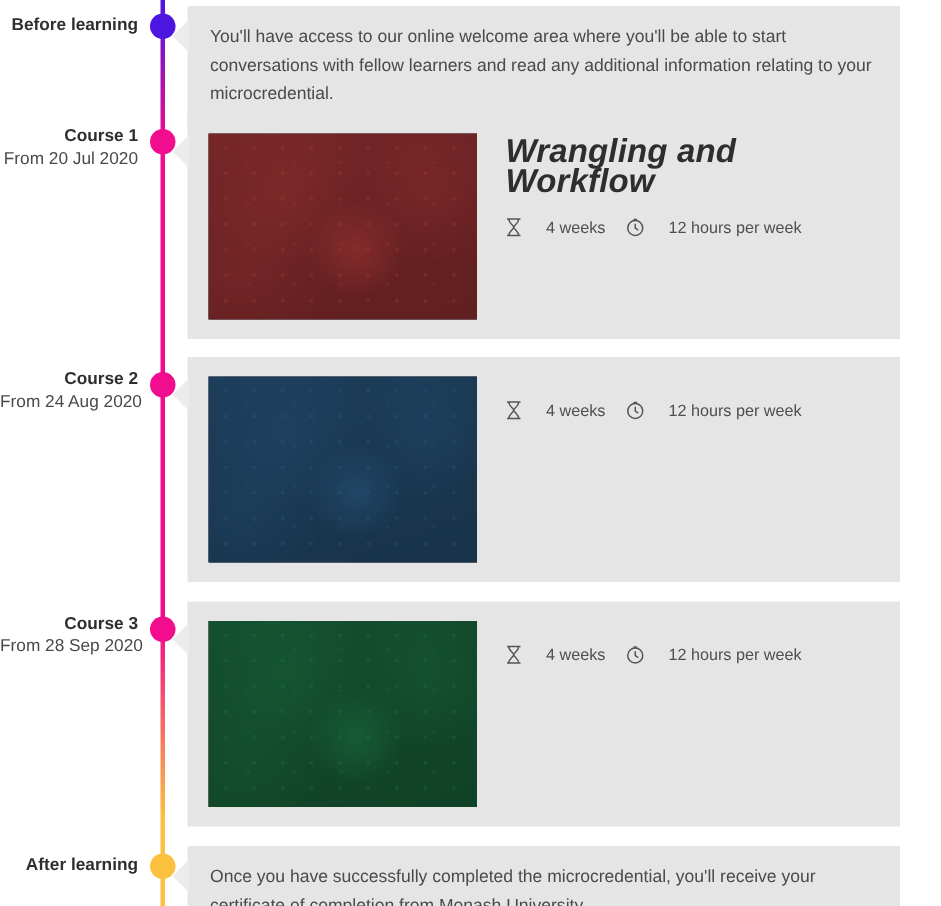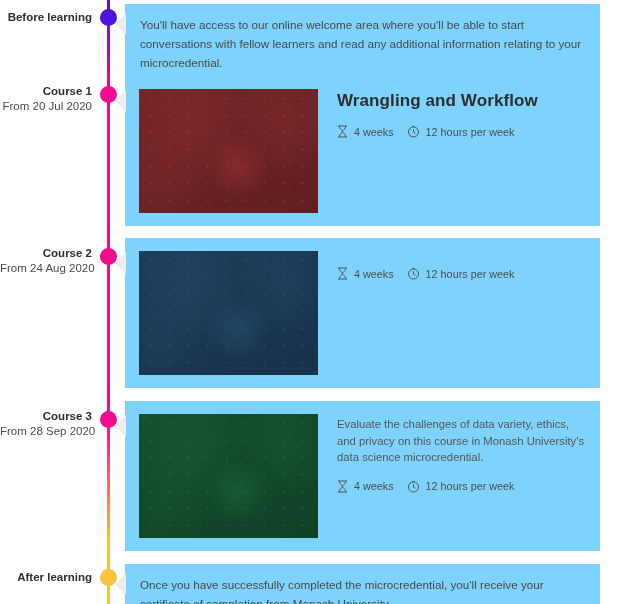--- a/index.html
+++ b/index.html
@@ -83,7 +83,7 @@
     position: absolute;
     left: 125px;
     width: 475px;
-    background: #7dd3fc;
+    background: #e5e5e5;
   }
   .card-notch {
     position: absolute;

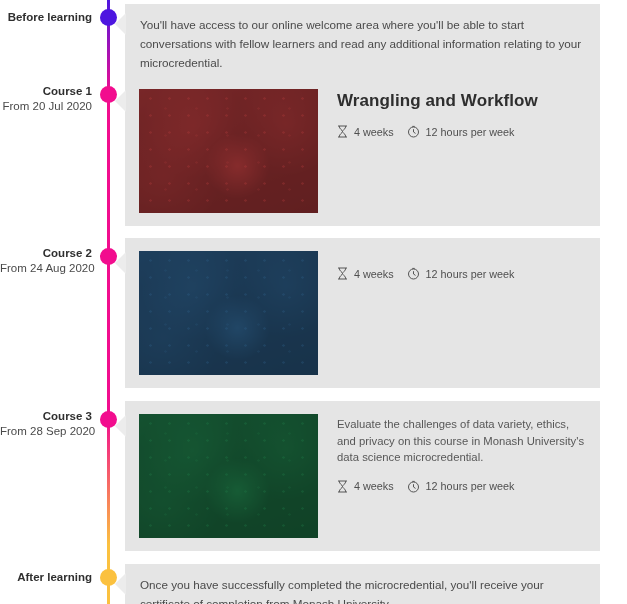--- a/index.html
+++ b/index.html
@@ -148,11 +148,12 @@
   }
   .course-title {
     margin: 0 0 9px 0;
-    font-size: 17px;
+    font-size: 22px;
     font-weight: bold;
     color: #2e2e2e;
     letter-spacing: .1px;
     line-height: 20px;
+    font-style: italic;
   }
   .course-desc {
     margin: 0;

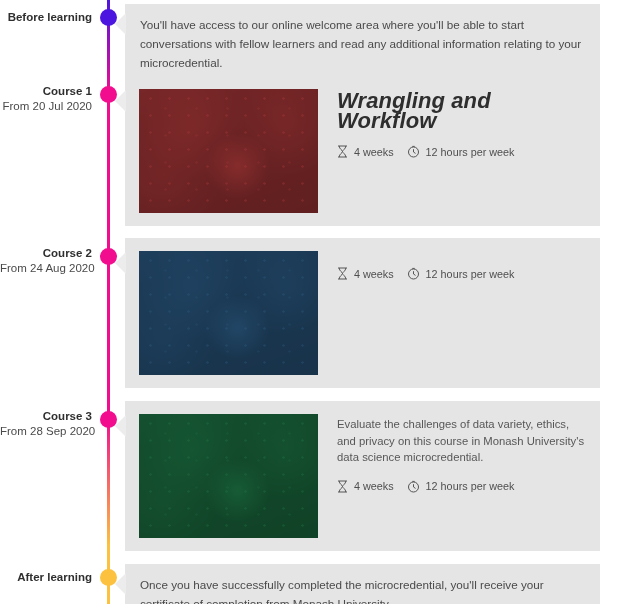--- a/index.html
+++ b/index.html
@@ -170,8 +170,8 @@
   }
   .meta-item {
     display: flex;
-    align-items: center;
-    gap: 6px;
+    align-items: flex-end;
+    gap: 16px;
     font-size: 10.8px;
     color: #4f4f4f;
     white-space: nowrap;

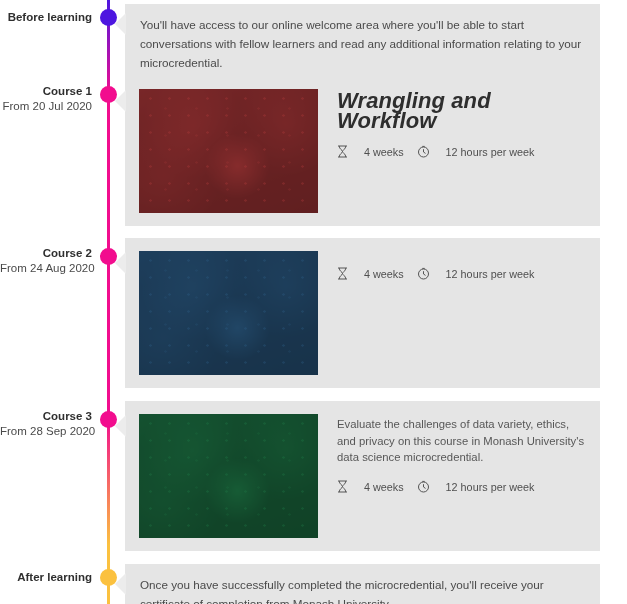--- a/index.html
+++ b/index.html
@@ -301,7 +301,6 @@
           <div class="tint2" style="background: rgb(29, 122, 70);"></div>
         </div>
         <div class="course-body">
-          <p class="course-desc">Evaluate the challenges of data variety, ethics, and privacy on this course in Monash University's data science microcredential.</p>
           <div class="course-meta">
             <span class="meta-item">
               <svg width="11" height="13" viewBox="0 0 11 13">

